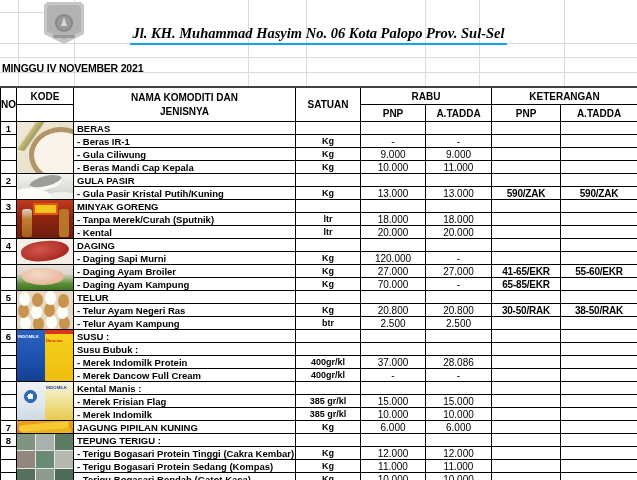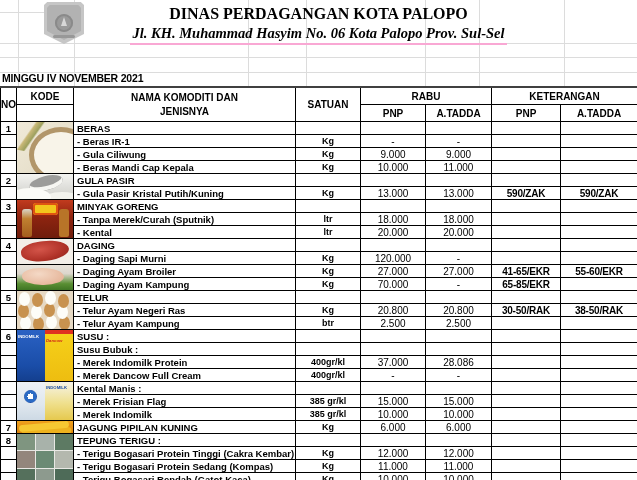--- a/index.html
+++ b/index.html
@@ -138,7 +138,6 @@
         <div class="band"></div>
     </div>
   </div>
-  <div class="t1">DINAS PERDAGANGAN KOTA PALOPO</div>
   <div class="t2">
     <span class="addr">Jl. KH. Muhammad Hasyim No. 06  Kota Palopo Prov. Sul-Sel</span>
   </div>

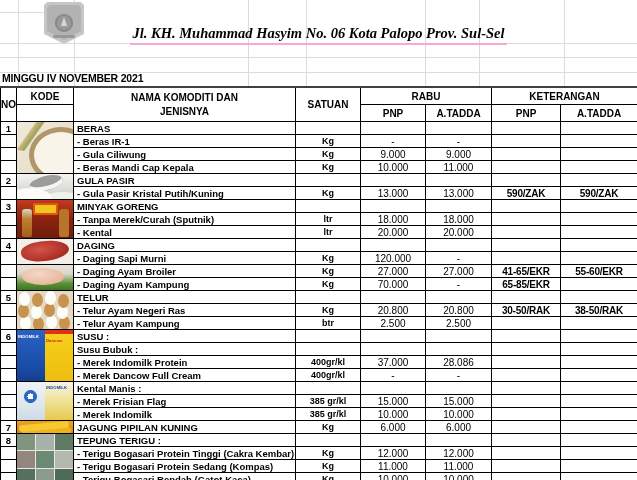--- a/index.html
+++ b/index.html
@@ -16,7 +16,7 @@
       font-family:"Liberation Serif",serif;font-weight:bold;font-size:16px;z-index:2;}
   .t2{position:absolute;top:24px;left:0;width:637px;text-align:center;z-index:2;}
   .t2 .addr{display:inline-block;font-family:"Liberation Serif",serif;font-weight:bold;
-      font-style:italic;font-size:14.5px;border-bottom:2px solid #f9a8d4;padding:0 2px 1px 2px;}
+      font-style:italic;font-size:14.5px;border-bottom:2px solid #0ea5e9;padding:0 2px 1px 2px;}
   .sub{position:absolute;left:2px;font-weight:bold;font-size:10.5px;z-index:2;letter-spacing:-0.2px;}
   .sub1{top:58px;} .sub2{top:72px;}
 

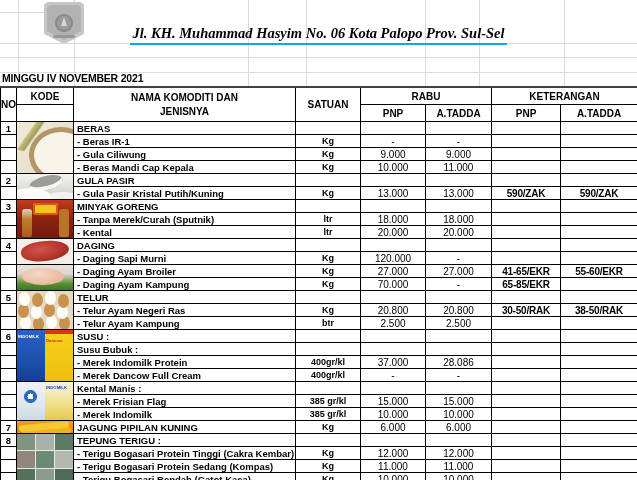--- a/index.html
+++ b/index.html
@@ -18,7 +18,7 @@
   .t2 .addr{display:inline-block;font-family:"Liberation Serif",serif;font-weight:bold;
       font-style:italic;font-size:14.5px;border-bottom:2px solid #0ea5e9;padding:0 2px 1px 2px;}
   .sub{position:absolute;left:2px;font-weight:bold;font-size:10.5px;z-index:2;letter-spacing:-0.2px;}
-  .sub1{top:58px;} .sub2{top:72px;}
+  .sub1{top:58px;} .sub2{top:62px;}
 
   
   .logo{position:absolute;left:44px;top:2px;width:40px;height:42px;z-index:3;}

